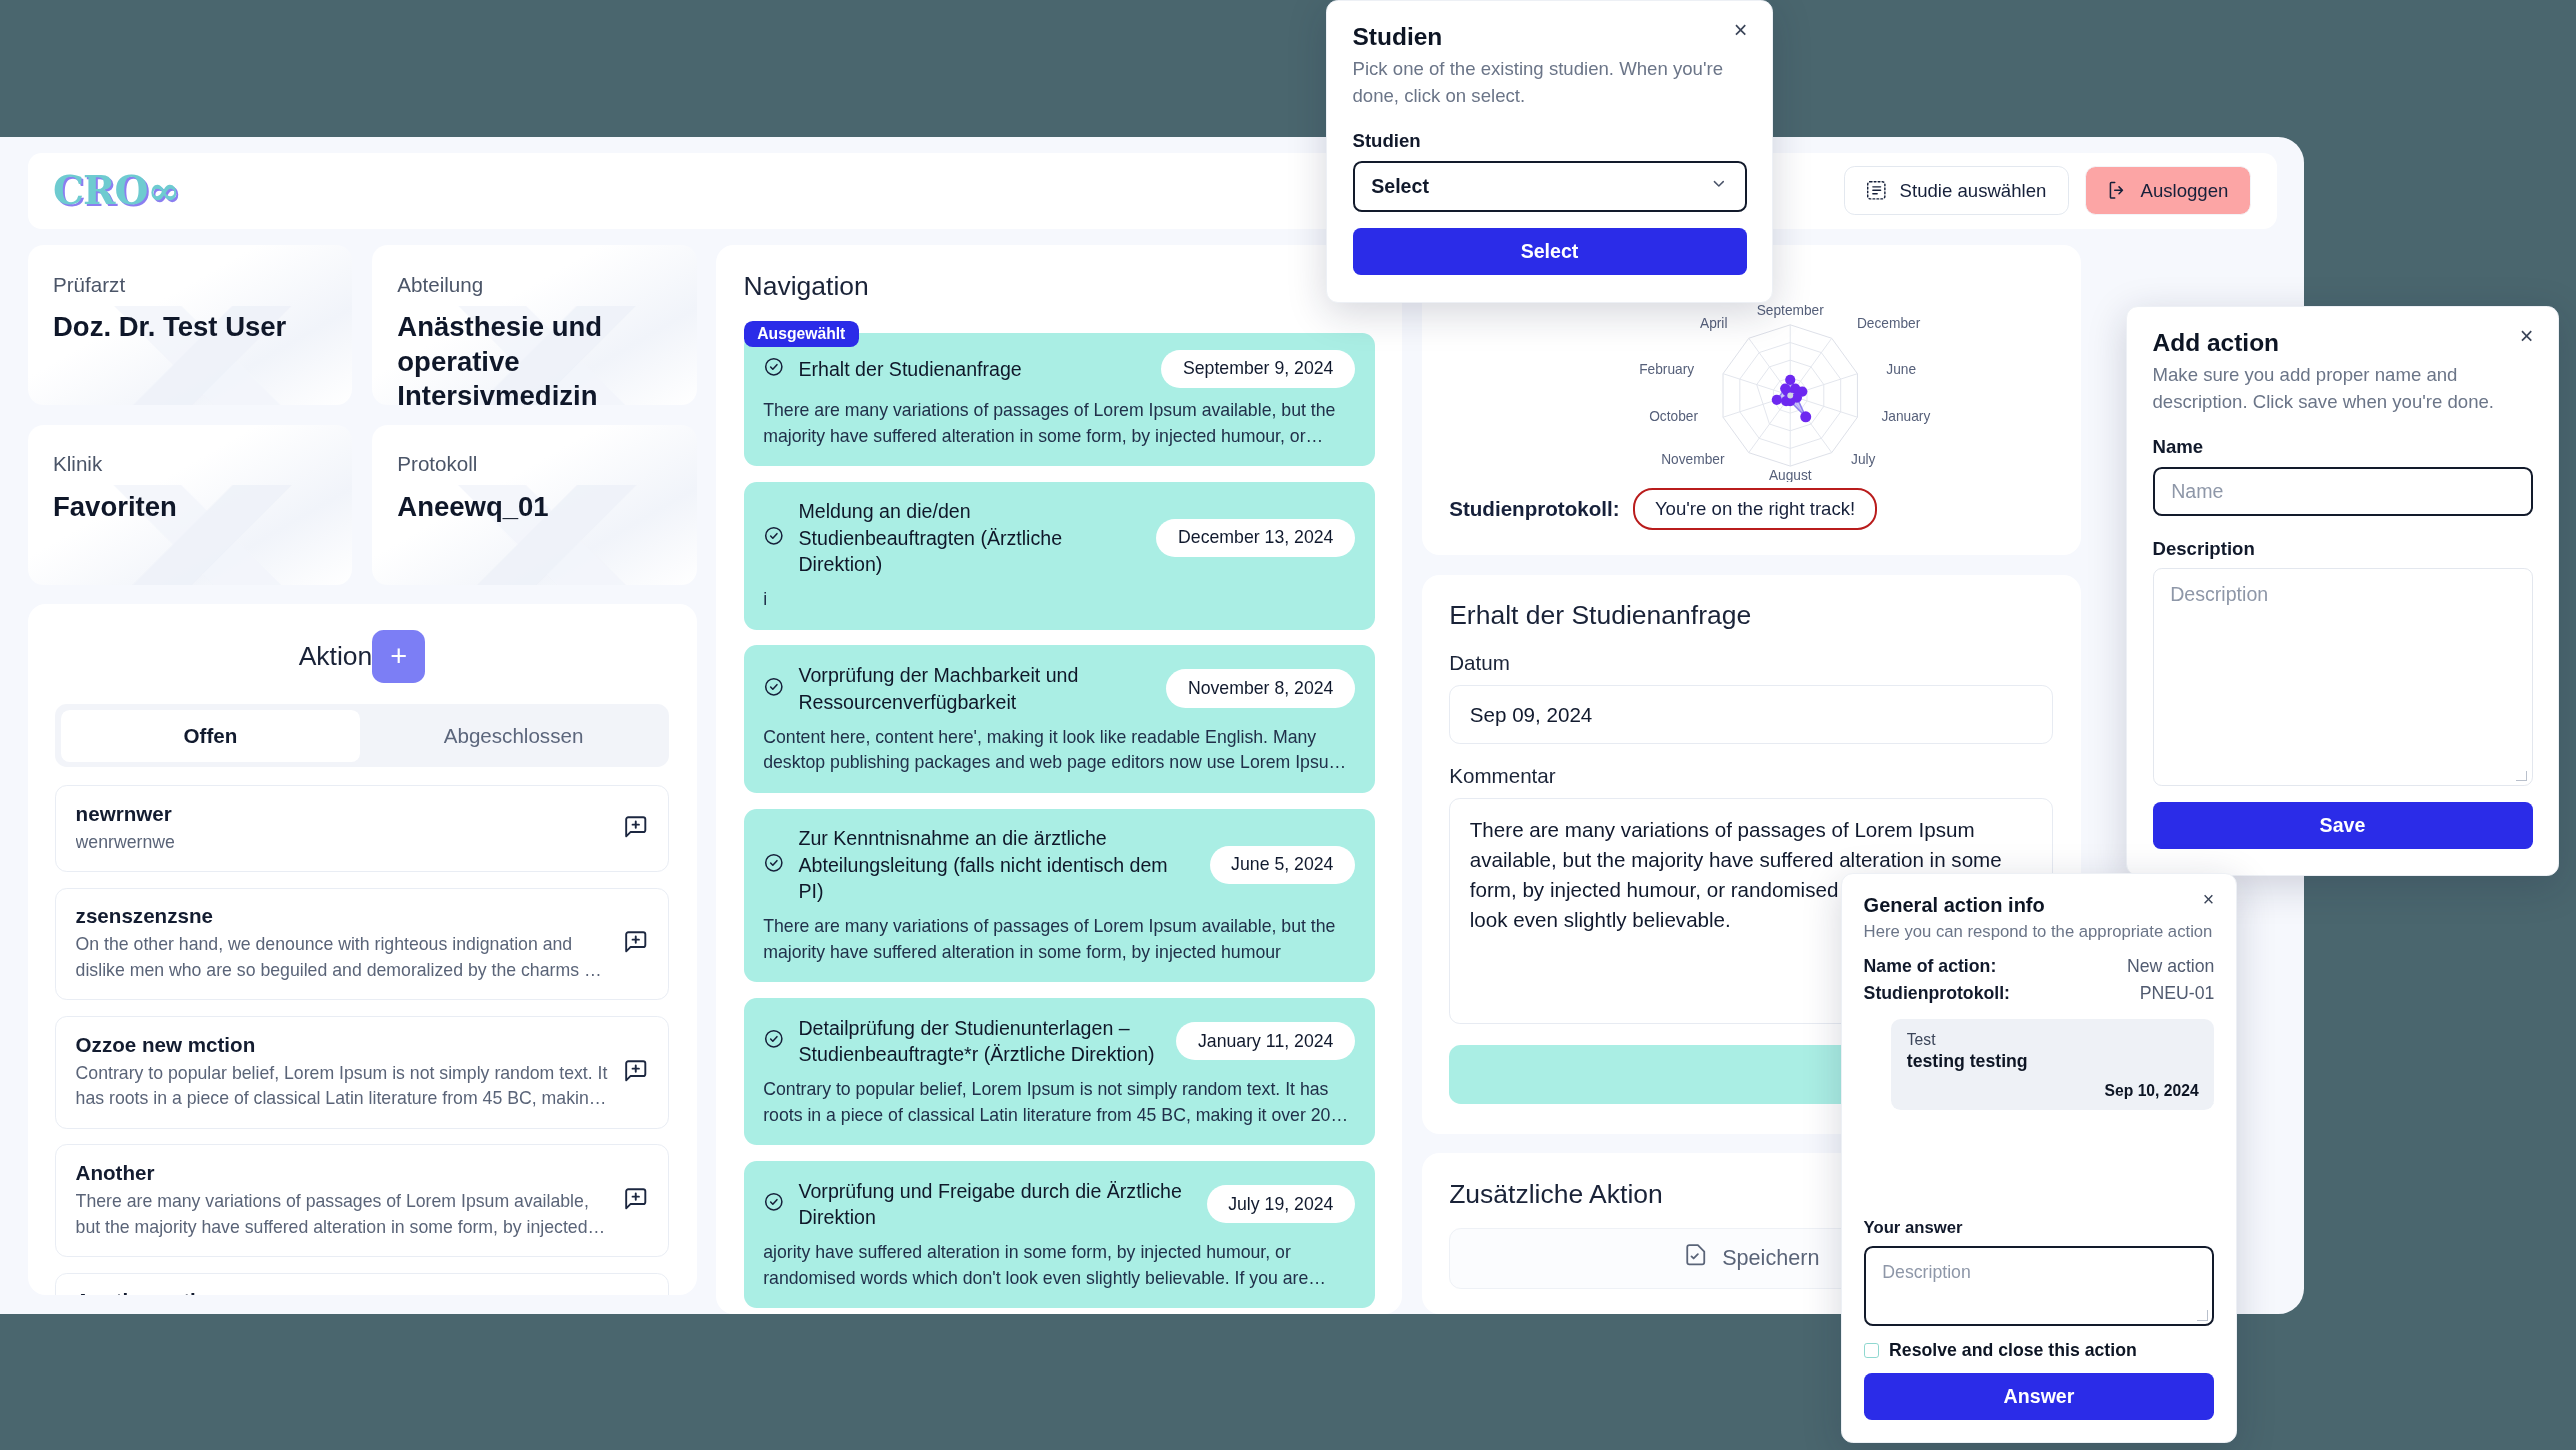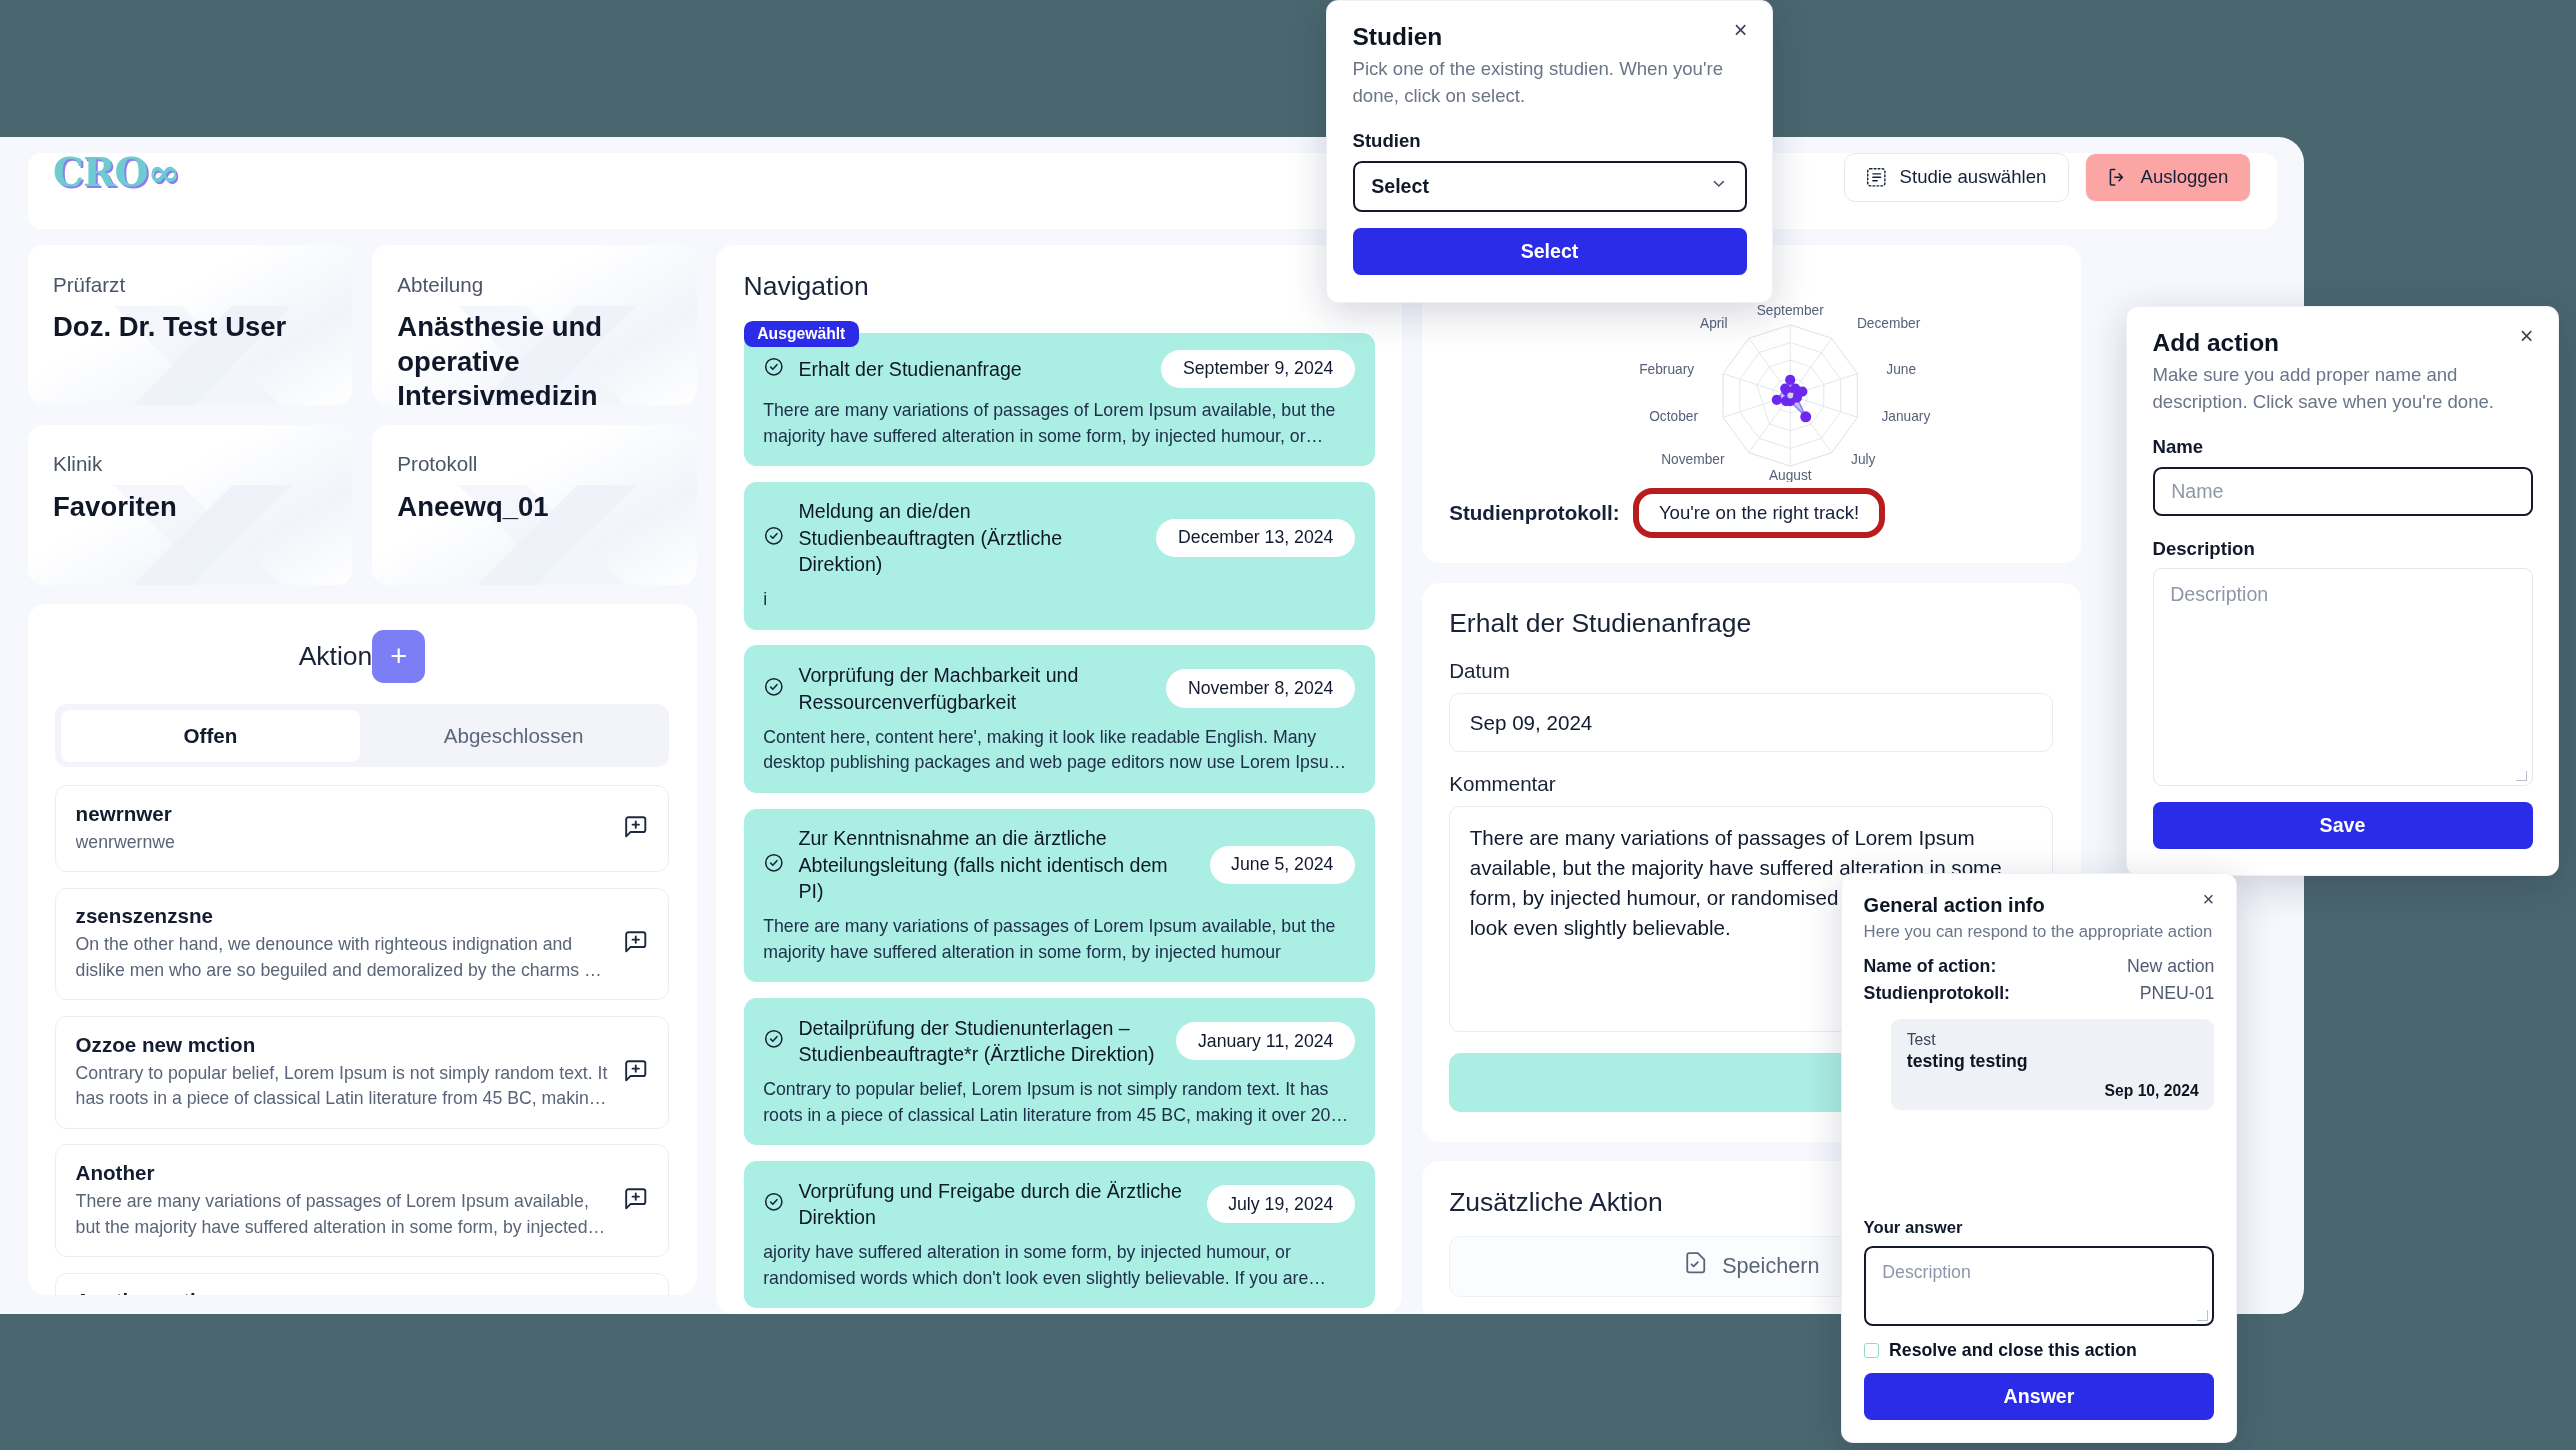--- a/index.html
+++ b/index.html
@@ -26,7 +26,7 @@
     width: 2249px; height: 76px;
     background: #ffffff;
     border-radius: 13.7px;
-    display: flex; align-items: flex-start; justify-content: space-between;
+    display: flex; align-items: center; justify-content: space-between;
     padding: 0 25.5px;
   }
   .logo {

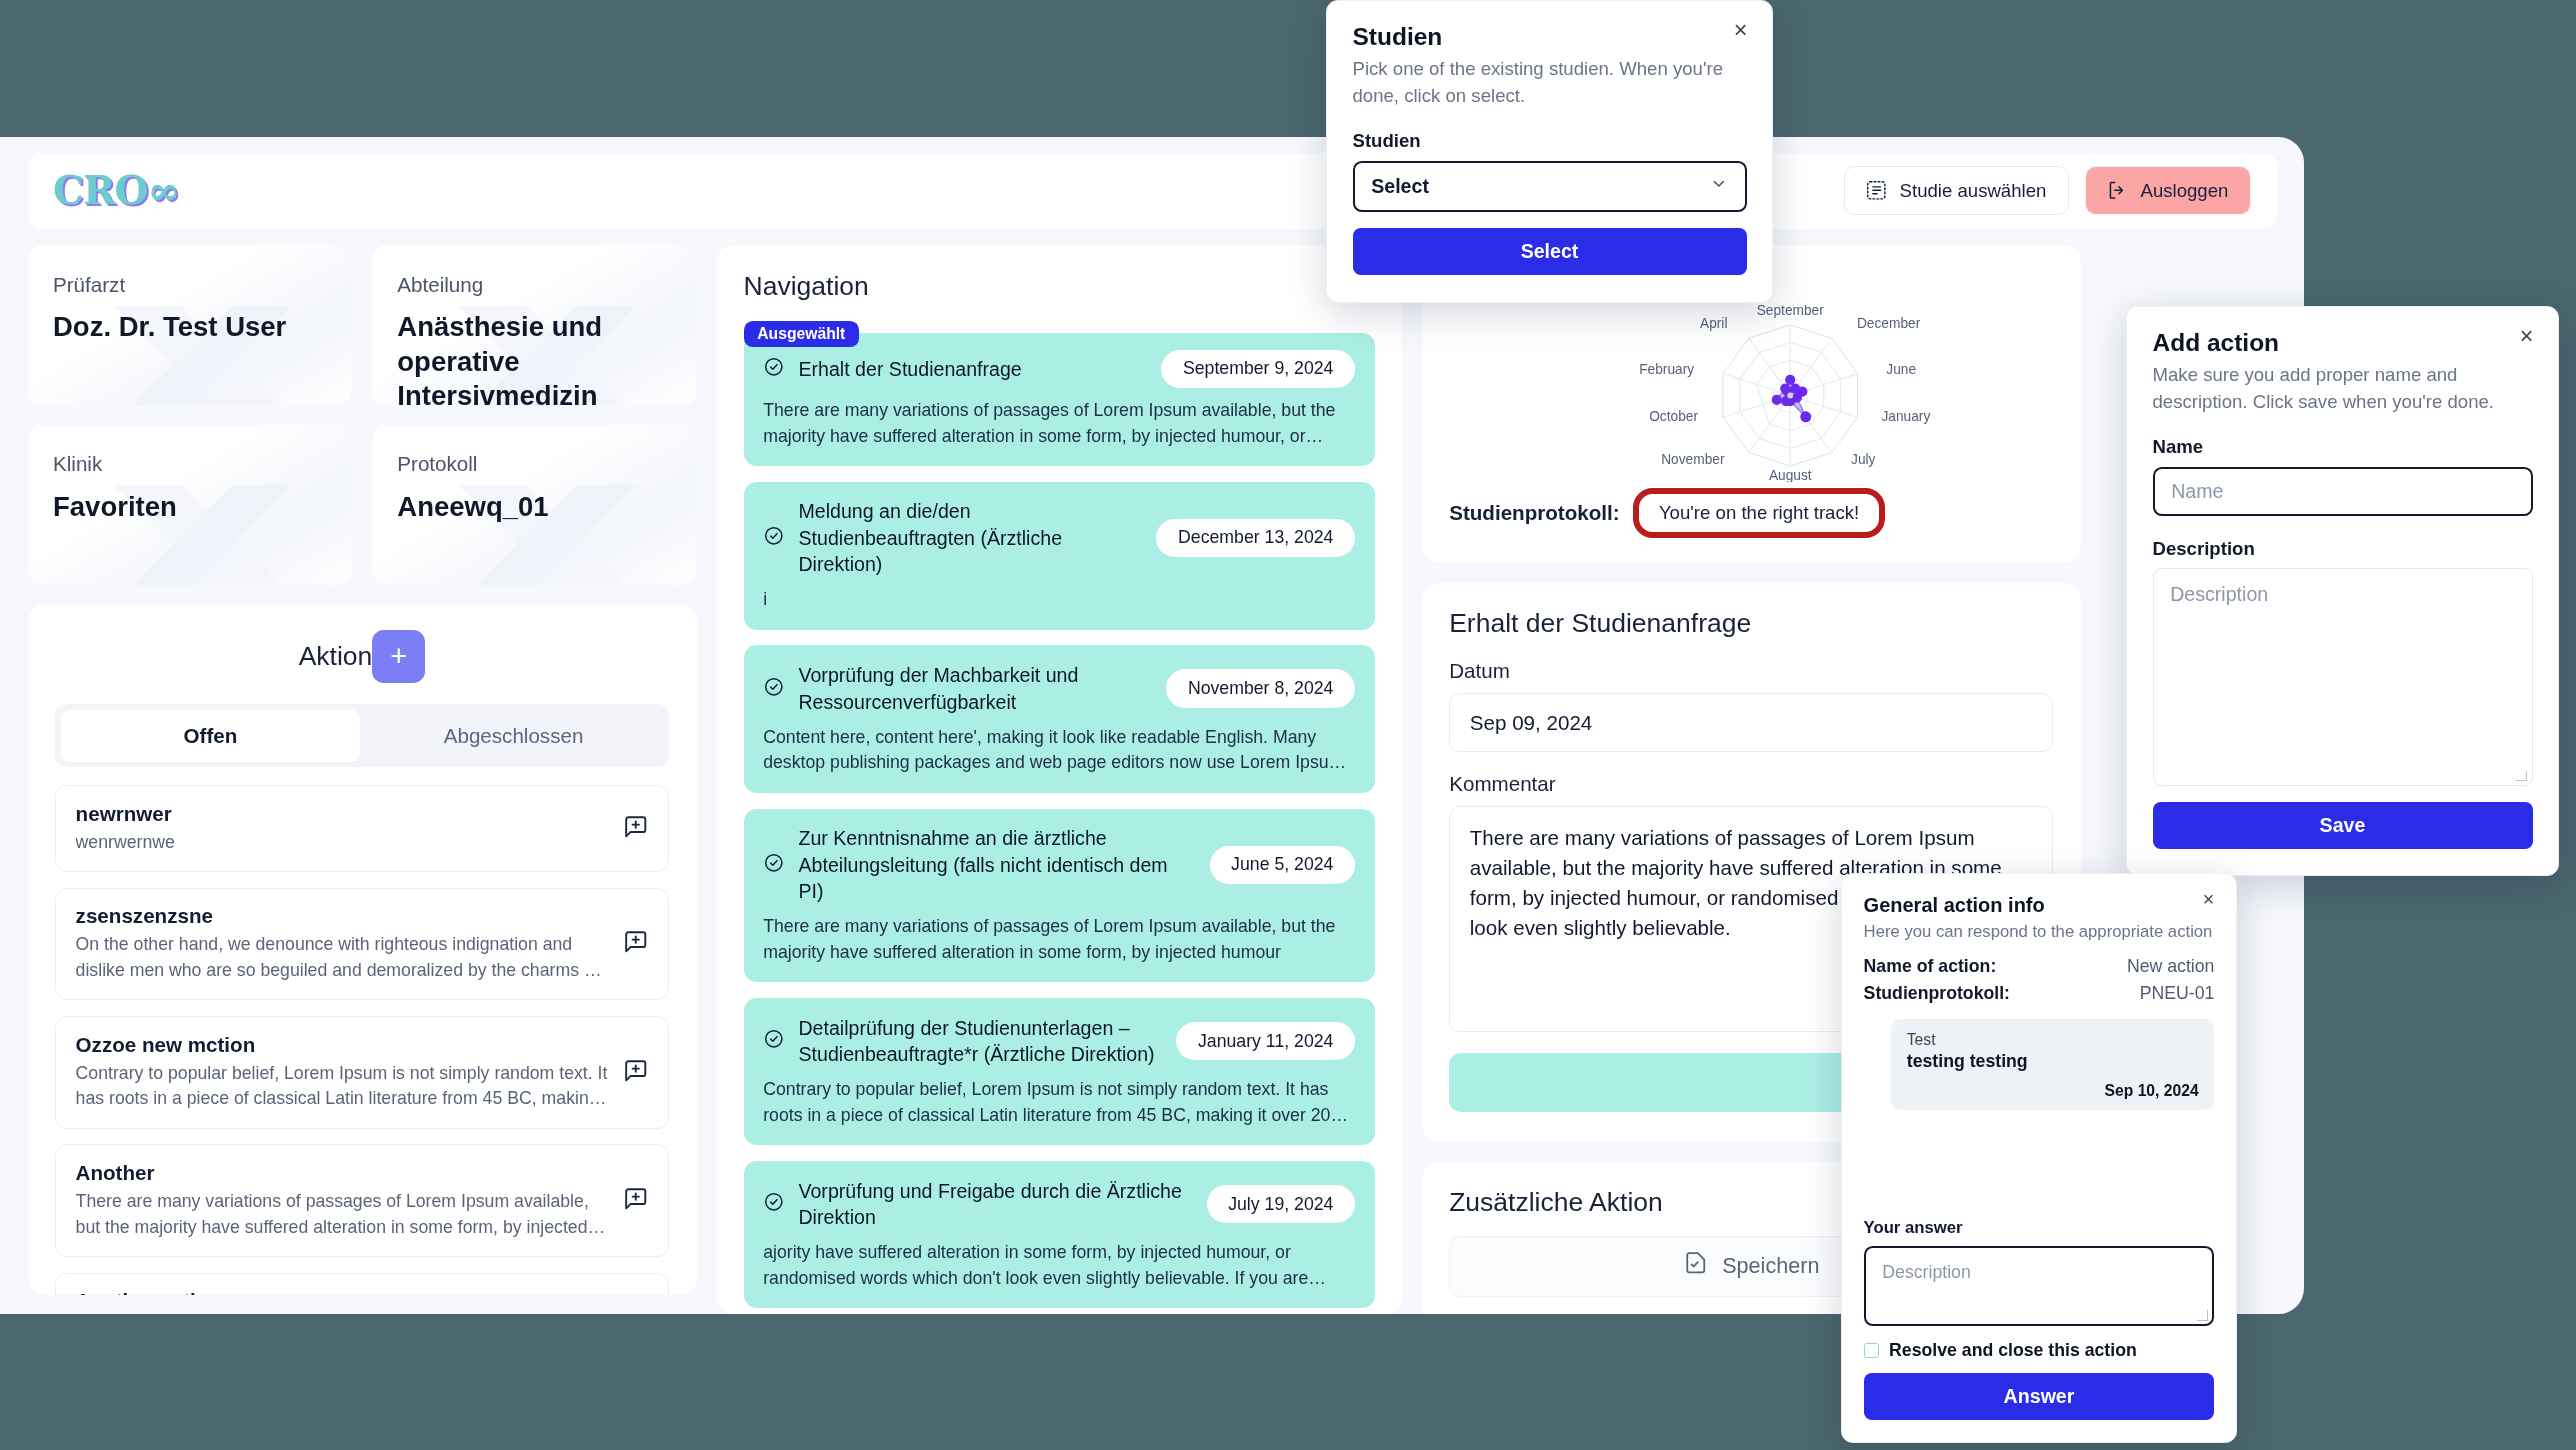--- a/index.html
+++ b/index.html
@@ -142,7 +142,7 @@
   .gesamt { display:flex; align-items:center; gap:13.7px; margin-top: 5.9px; }
   .gesamt-label { font-size: 20.6px; font-weight:700; color:#16203a; }
   .gesamt-chip {
-    border:6px solid #b91c1c; border-radius: 19.6px; padding: 7.8px 19.6px;
+    border:2px solid #b91c1c; border-radius: 19.6px; padding: 7.8px 19.6px;
     font-size: 18.6px; color:#16203a;
   }
 

